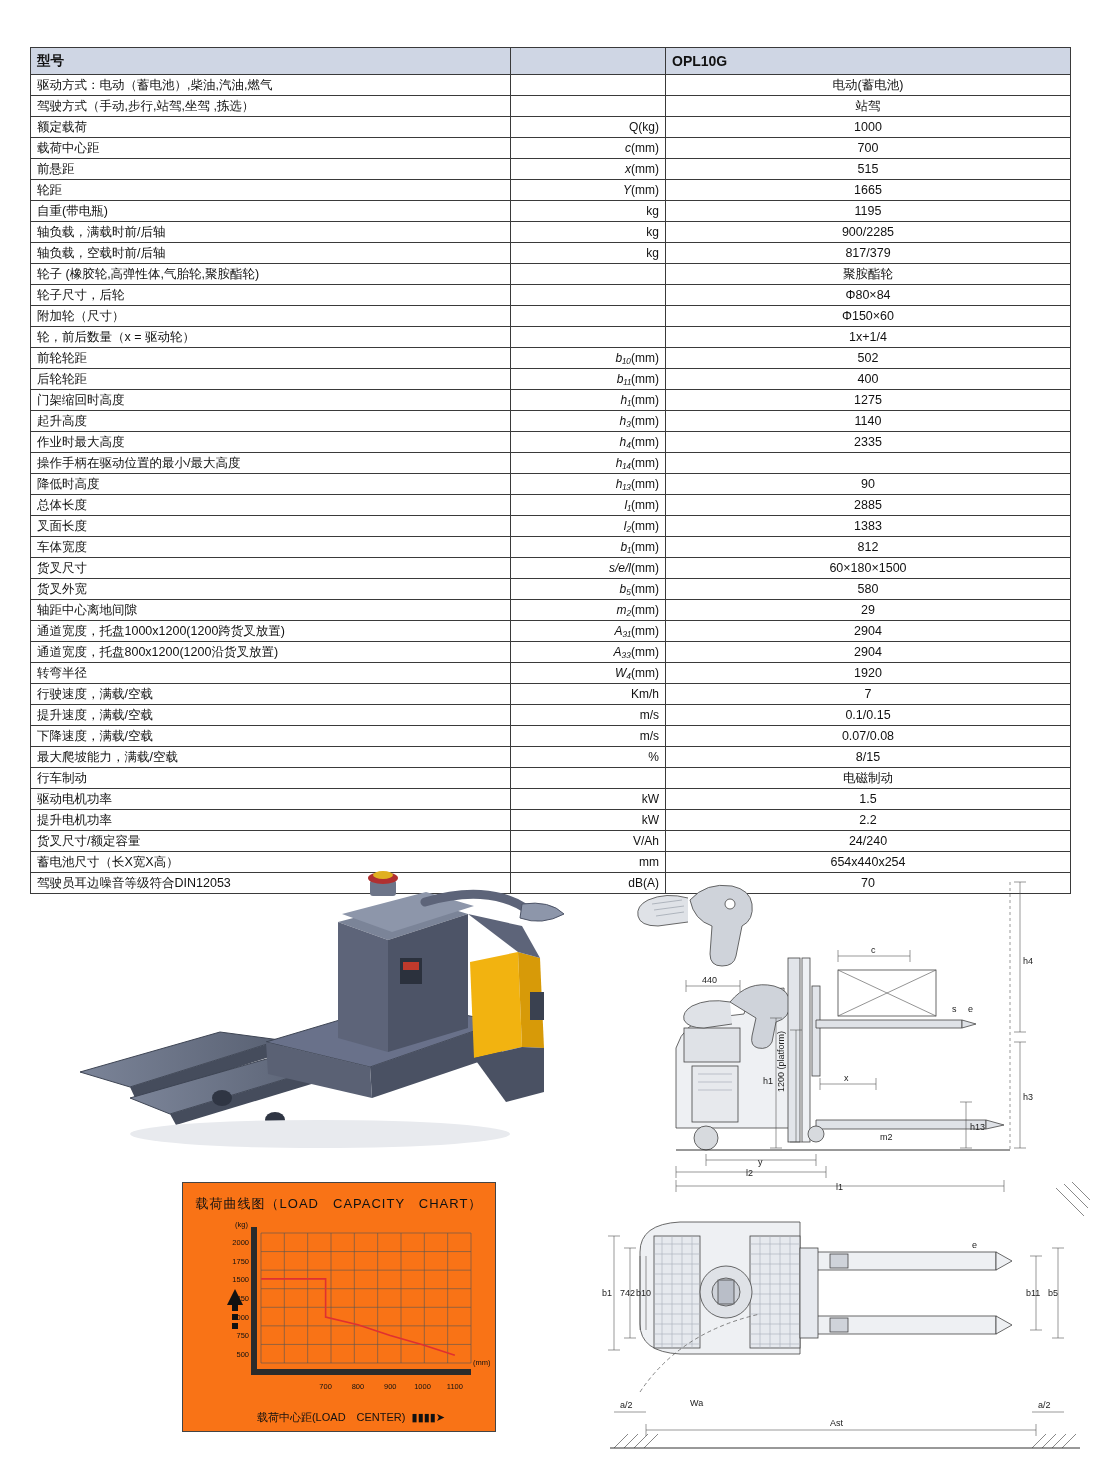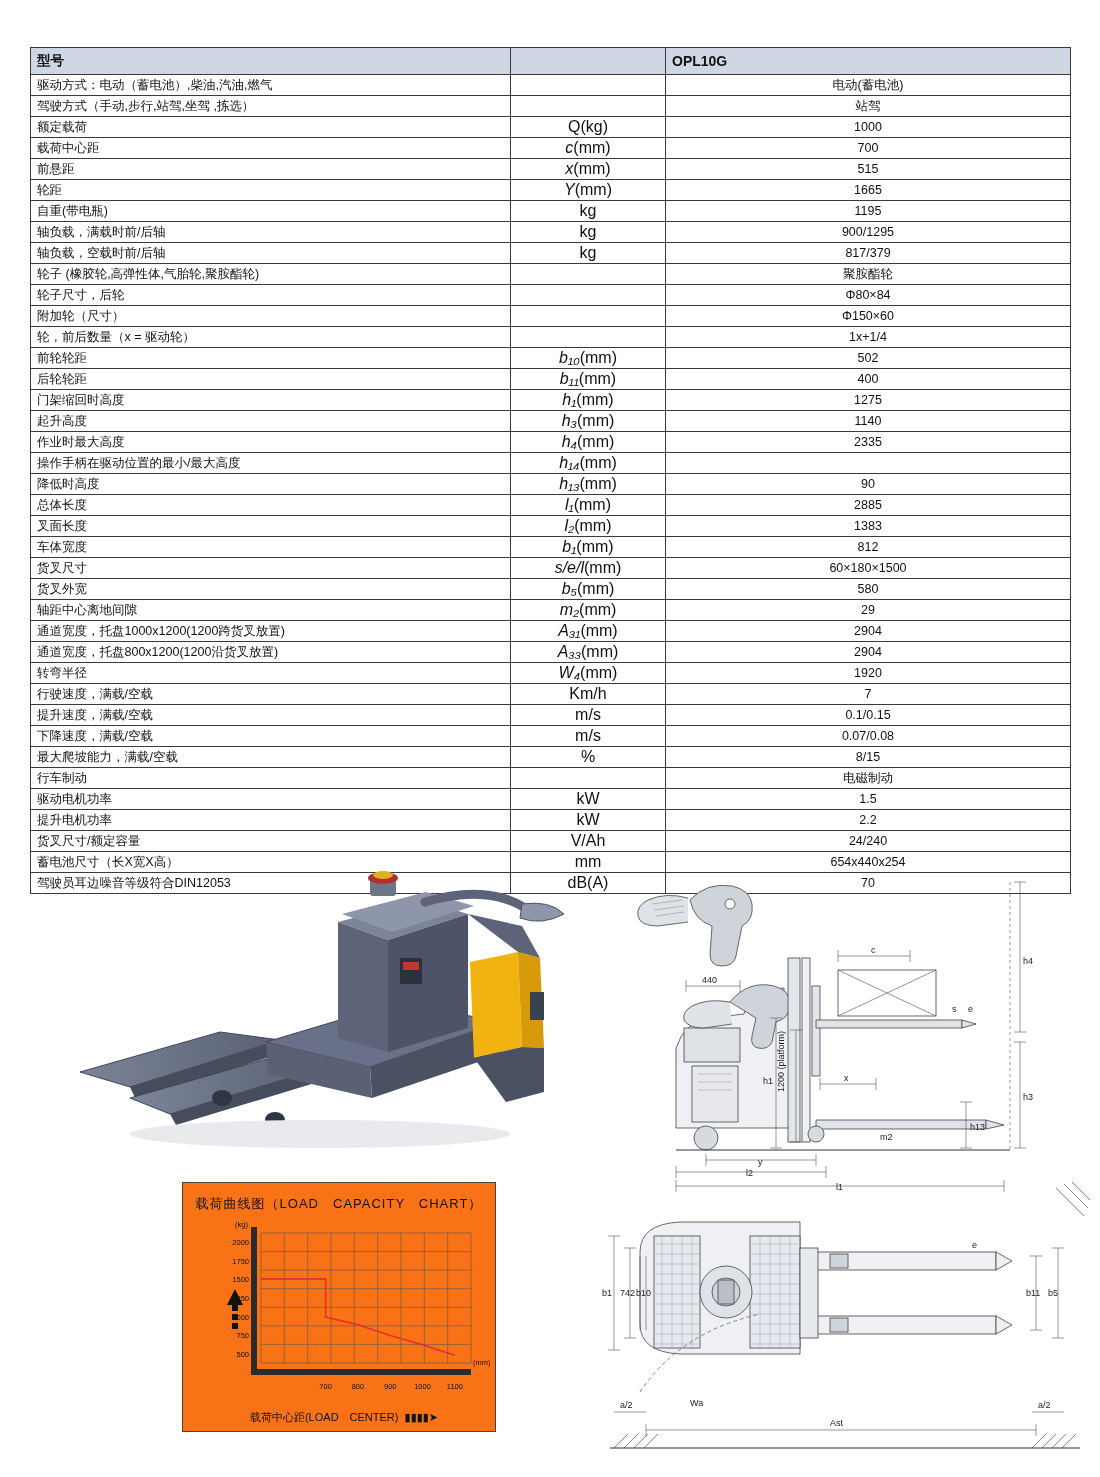--- a/index.html
+++ b/index.html
@@ -16,7 +16,7 @@
   table.spec th{background:#cfd6e4;font-weight:bold;font-size:13.5px;text-align:left;height:24px;}
   table.spec th.model{text-align:left;font-size:14px;}
   td.label{text-align:left;white-space:nowrap;overflow:hidden;margin-top:20px;}
-  td.sym{text-align:center;font-size:16px;}
+  td.sym{text-align:right;font-size:12px;}
   td.val{text-align:center;}
   .it{font-style:italic;}
 

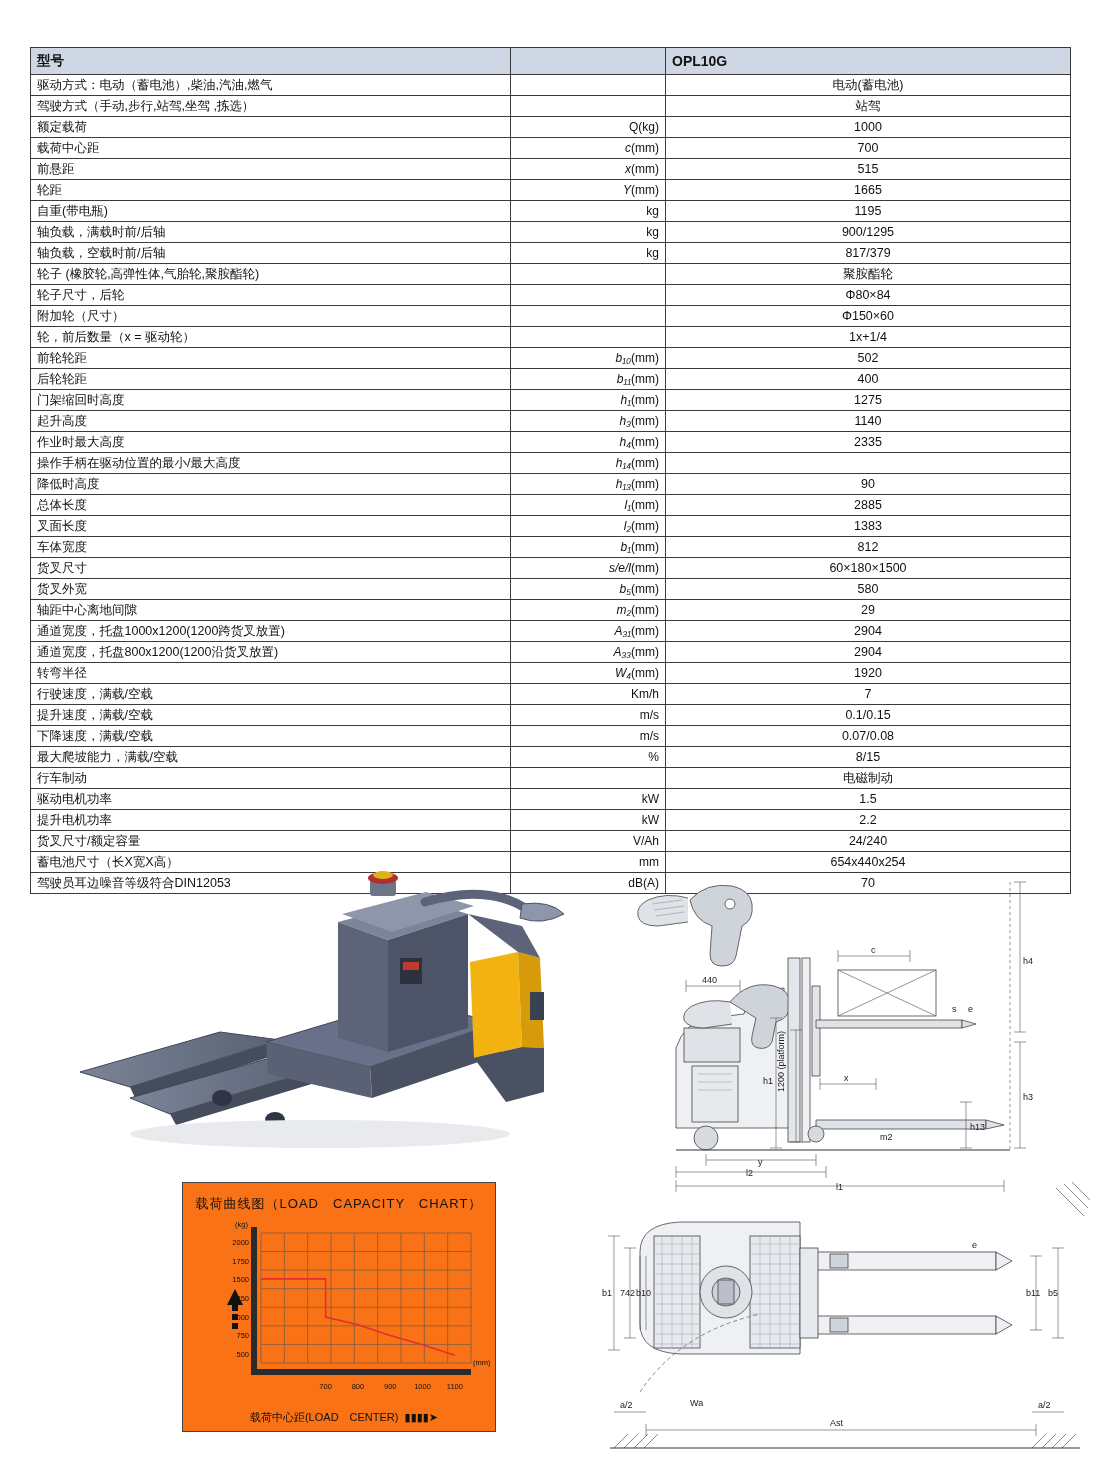--- a/index.html
+++ b/index.html
@@ -95,7 +95,7 @@
           <tr>
             <td class="label">轴负载，满载时前/后轴</td>
             <td class="sym">kg</td>
-            <td class="val">900/1295</td>
+            <td class="val">900/2285</td>
           </tr>
           <tr>
             <td class="label">轴负载，空载时前/后轴</td>

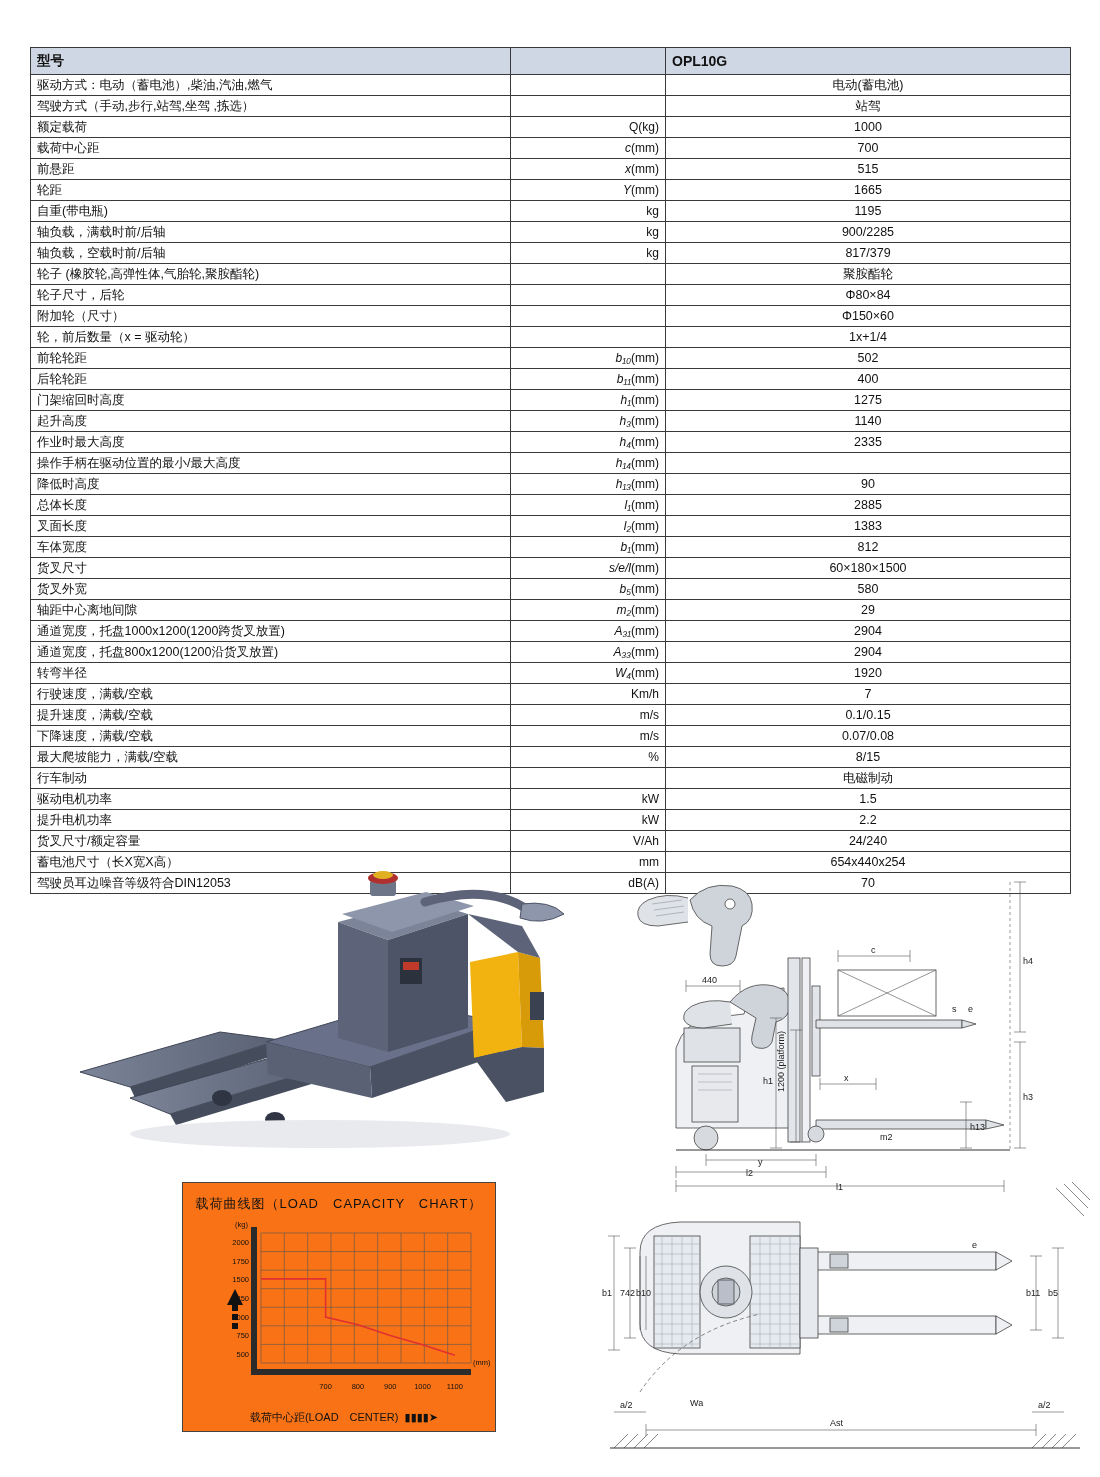--- a/index.html
+++ b/index.html
@@ -31,7 +31,7 @@
   .chartbox{position:absolute;left:182px;top:320px;width:312px;height:248px;border:1px solid #444;background:#f97316;}
   .chart-title{text-align:center;font-size:13px;letter-spacing:1px;margin-top:12px;color:#111;}
   .chart-area{position:relative;width:312px;height:200px;}
-  .chart-foot{position:absolute;left:5px;bottom:6px;width:312px;text-align:center;font-size:11px;}
+  .chart-foot{position:absolute;left:12px;bottom:6px;width:312px;text-align:center;font-size:11px;}
 
   
   .drawings{position:absolute;left:580px;top:-10px;width:520px;height:620px;}

